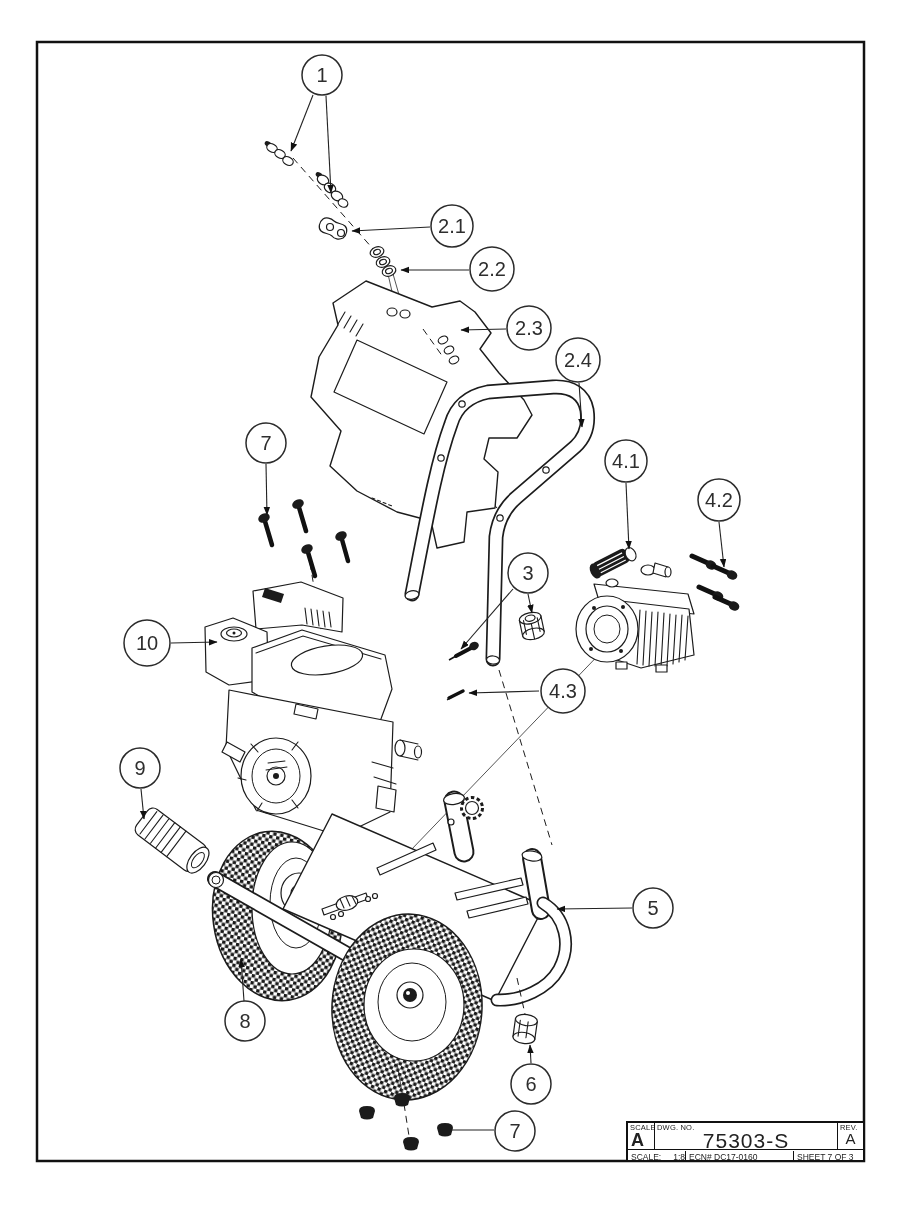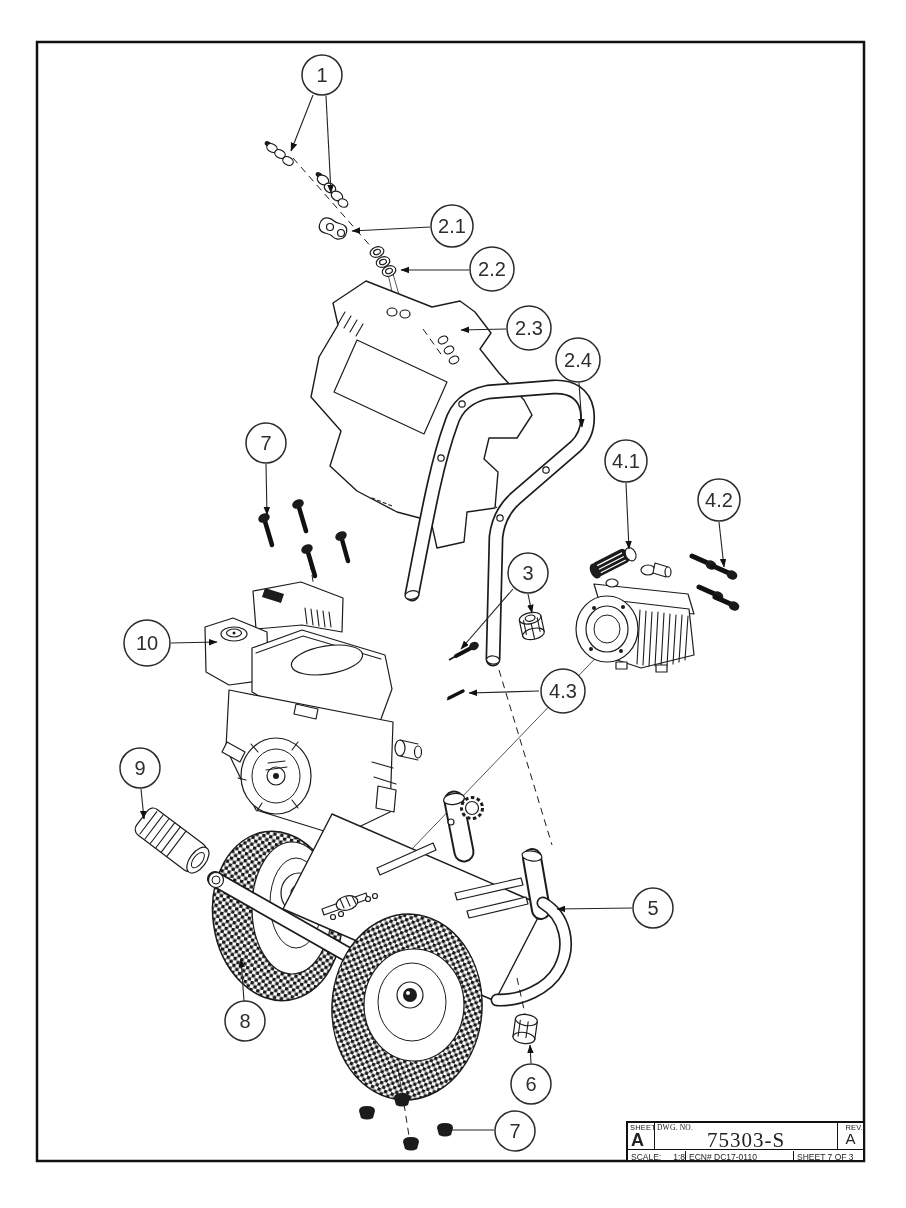--- a/index.html
+++ b/index.html
@@ -380,7 +380,7 @@
 <div class="tb">
   <div class="tb-r1">
     <div class="tb-cell tb-size">
-      <small>SHEET</small>
+      <small>SCALE</small>
       <div class="v-size">A</div>
     </div>
     <div class="tb-cell tb-dwg">

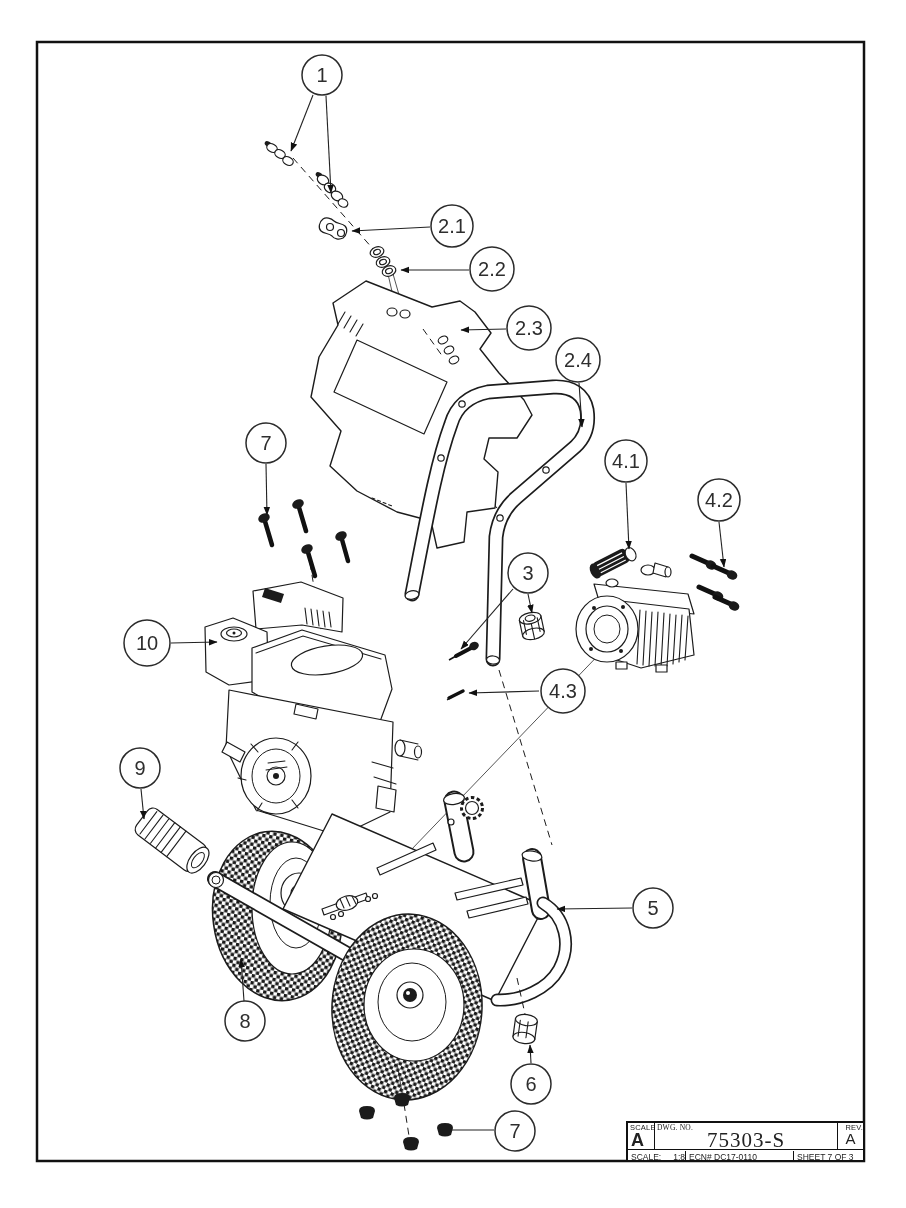--- a/index.html
+++ b/index.html
@@ -26,7 +26,7 @@
   .tb-r2{position:absolute;left:0;top:27.5px;right:0;bottom:0;display:flex;}
   .tb-cell{position:relative;box-sizing:border-box;overflow:hidden;}
   .tb-size{width:27px;border-right:1.5px solid #111;}
-  .tb-dwg{flex:1;border-right:1.5px solid #111;font-family:Liberation Serif, serif;}
+  .tb-dwg{flex:1;border-right:1.5px solid #111;}
   .tb-rev{width:25px;}
   .tb-scale{width:58px;border-right:1.5px solid #111;}
   .tb-ecn{flex:1;border-right:1.5px solid #111;}

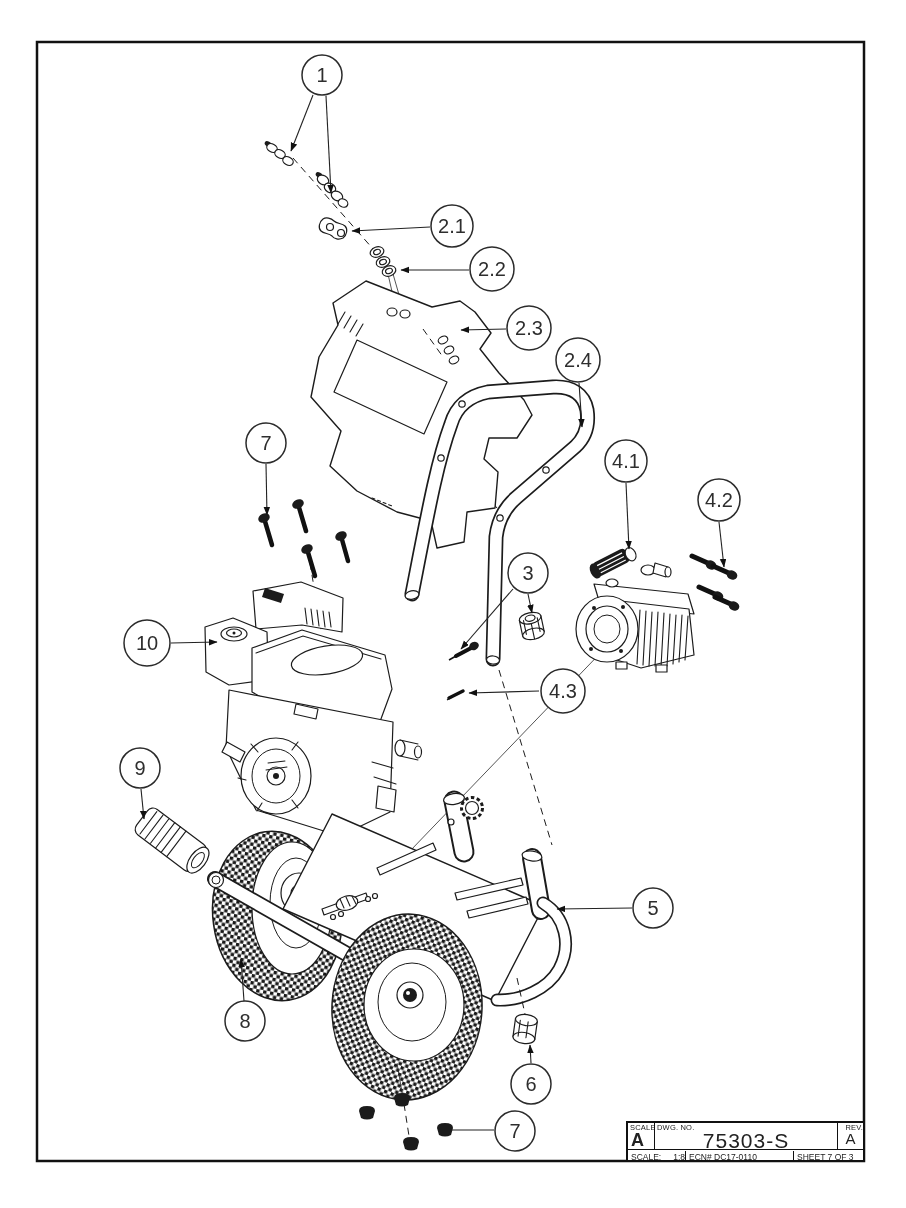--- a/index.html
+++ b/index.html
@@ -32,7 +32,7 @@
   .tb-ecn{flex:1;border-right:1.5px solid #111;}
   .tb-sheet{width:69px;}
   .tb small{display:block;font-size:7.5px;letter-spacing:.2px;line-height:8px;padding:1px 0 0 2px;}
-  .tb-rev small{text-align:right;padding-left:2px;}
+  .tb-rev small{text-align:left;padding-left:2px;}
   .v-size{font-size:18px;font-weight:bold;line-height:16px;padding-left:3px;}
   .v-dwg{font-size:21px;text-align:center;line-height:17px;letter-spacing:1px;}
   .v-rev{font-size:15px;text-align:center;line-height:14px;}

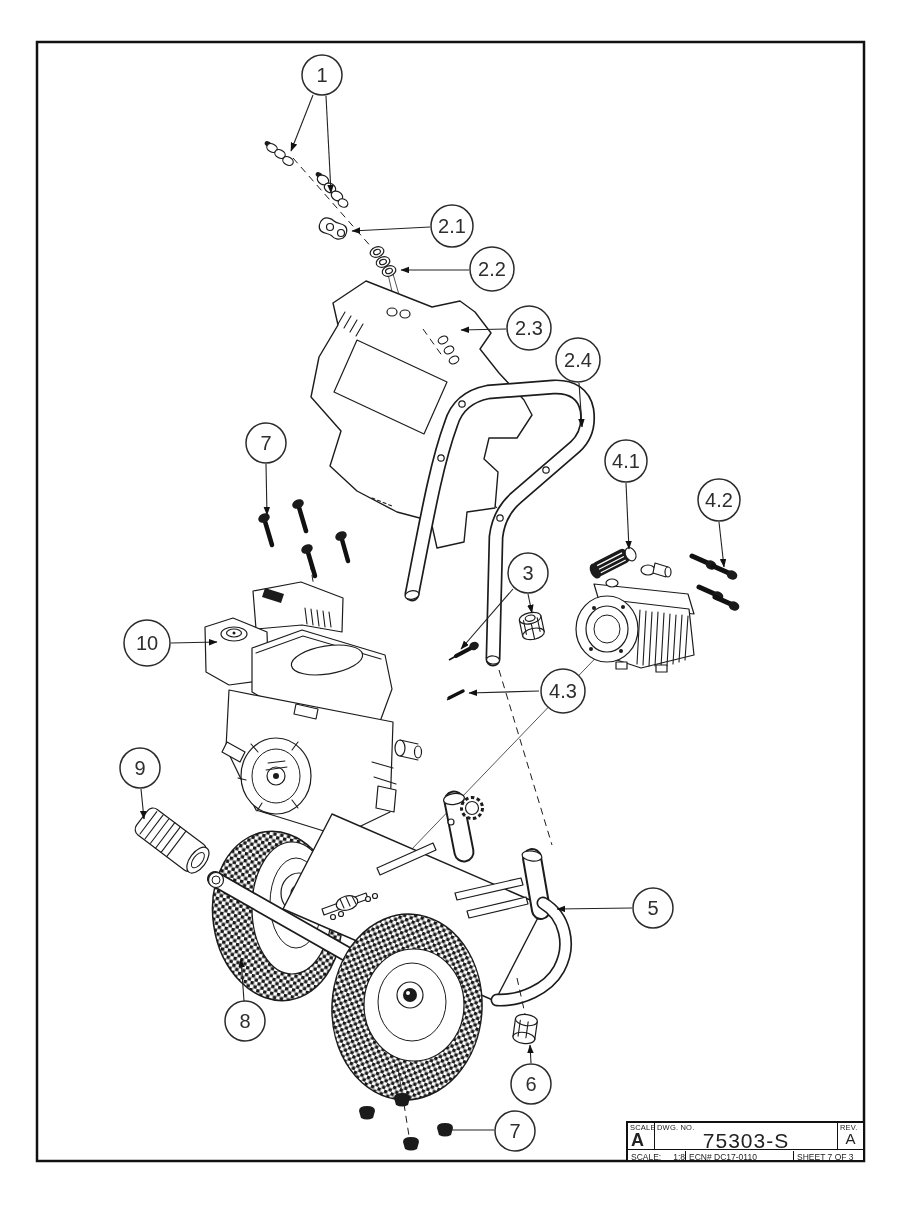--- a/index.html
+++ b/index.html
@@ -397,7 +397,7 @@
       <div class="r2txt"><span>SCALE:</span><span class="v-scale">1:8</span></div>
     </div>
     <div class="tb-cell tb-ecn">
-      <div class="r2txt">ECN# DC17-0110</div>
+      <div class="r2txt">ECN# DC17-0160</div>
     </div>
     <div class="tb-cell tb-sheet">
       <div class="r2txt">SHEET 7 OF 3</div>

